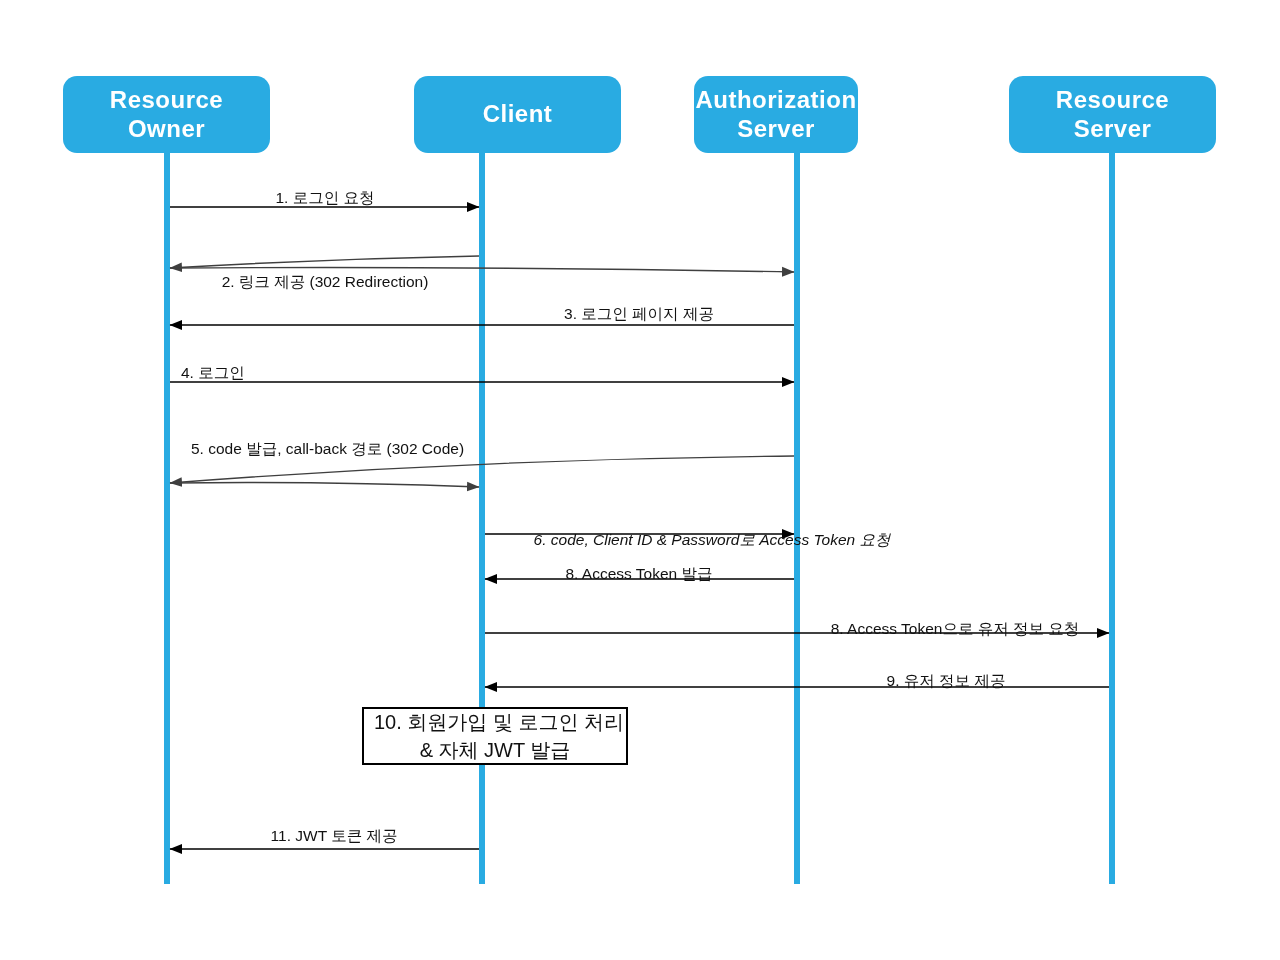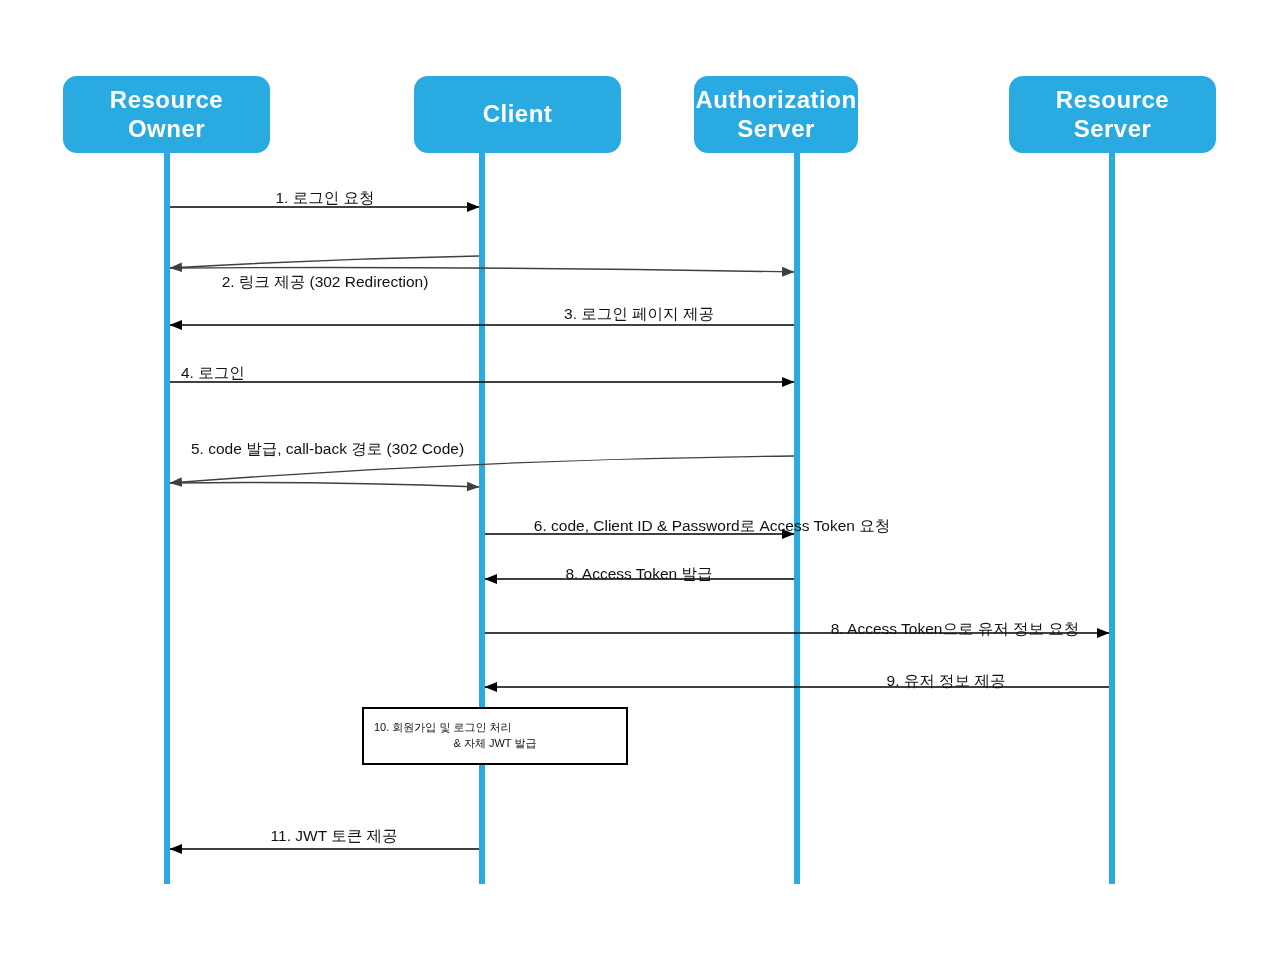--- a/index.html
+++ b/index.html
@@ -162,7 +162,7 @@
       <div class="msg-label center" style="left: 639px; top: 306px;">3. 로그인 페이지 제공</div>
       <div class="msg-label" style="left: 181px; top: 365px;">4. 로그인</div>
       <div class="msg-label" style="left: 191px; top: 441px;">5. code 발급, call-back 경로 (302 Code)</div>
-      <div class="msg-label center" style="left: 712px; top: 518px;">6. code, Client ID &amp; Password로 Access Token 요청</div>
+      <div class="msg-label center" style="left: 712px; top: 532px; font-style: italic;">6. code, Client ID &amp; Password로 Access Token 요청</div>
       <div class="msg-label center" style="left: 639px; top: 566px;">8. Access Token 발급</div>
       <div class="msg-label center" style="left: 955px; top: 621px;">8. Access Token으로 유저 정보 요청</div>
       <div class="msg-label center" style="left: 946px; top: 673px;">9. 유저 정보 제공</div>

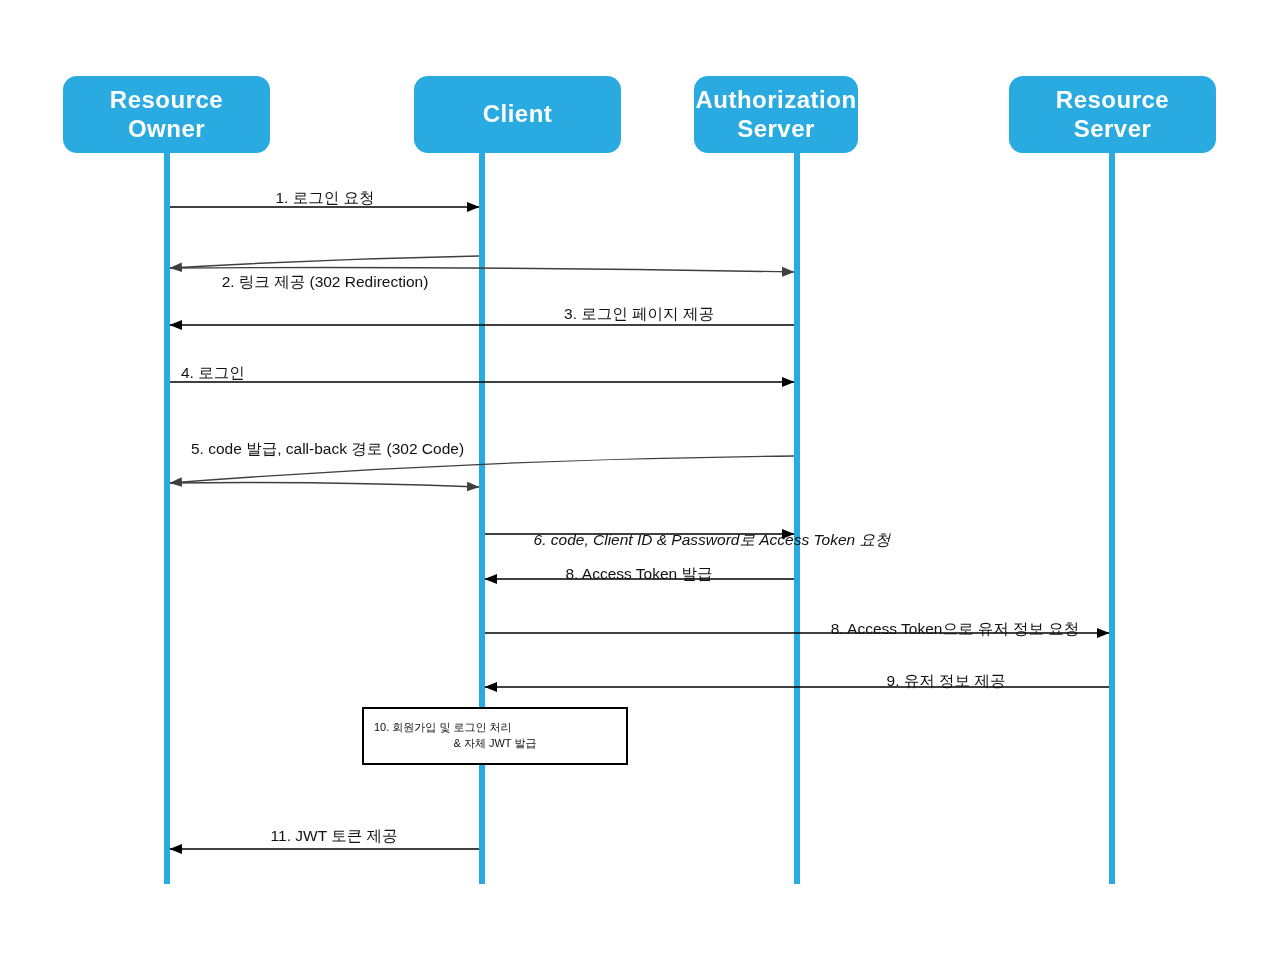--- a/index.html
+++ b/index.html
@@ -74,7 +74,7 @@
     flex-direction: column;
     align-items: center;
     justify-content: center;
-    font-size: 11px;
+    font-size: 20px;
     color: #111111;
     line-height: 1.42;
     text-align: center;

